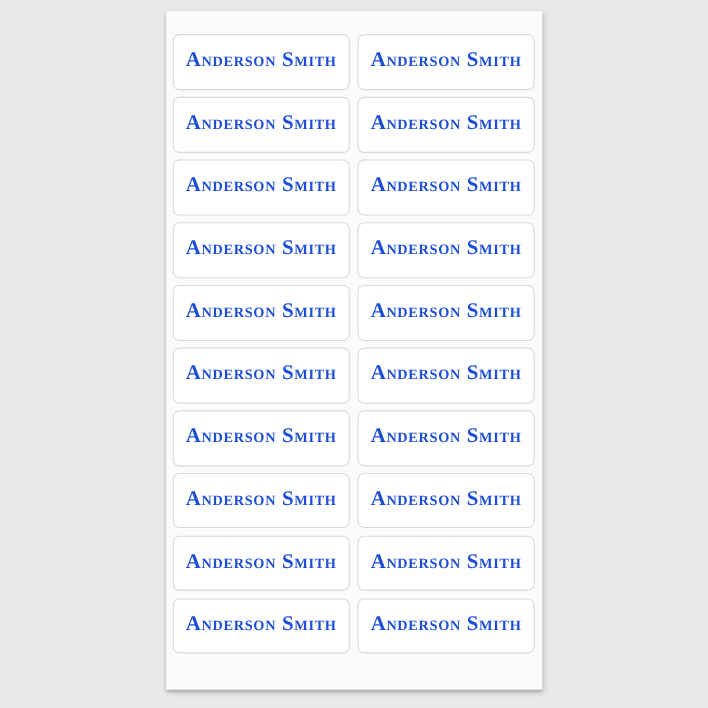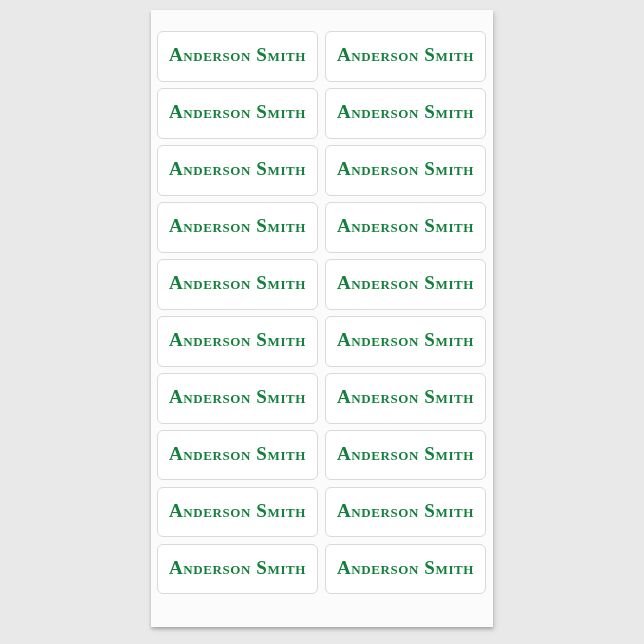--- a/index.html
+++ b/index.html
@@ -47,7 +47,7 @@
     font-weight: 600;
     font-size: 19px;
     letter-spacing: 0.6px;
-    color: #15803d;
+    color: #1d4ed8;
     white-space: nowrap;
     transform: translateY(-1px);
   }

